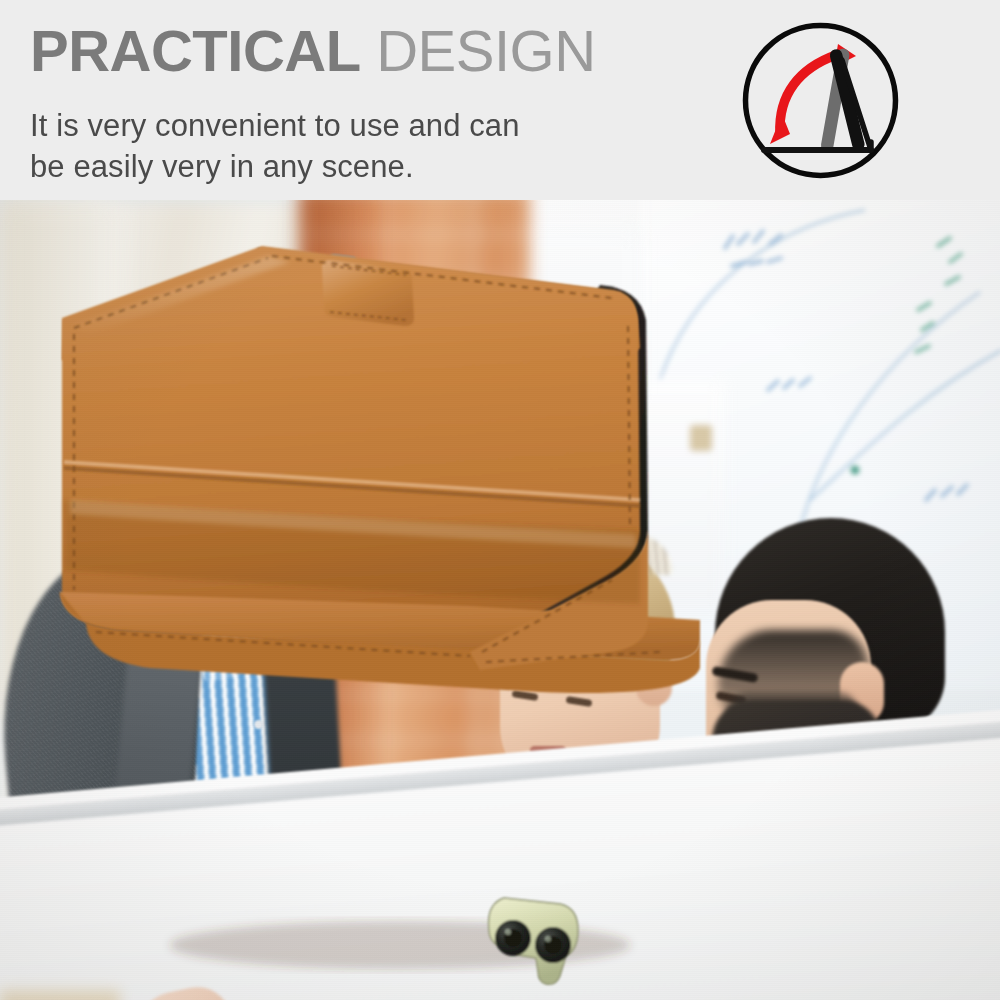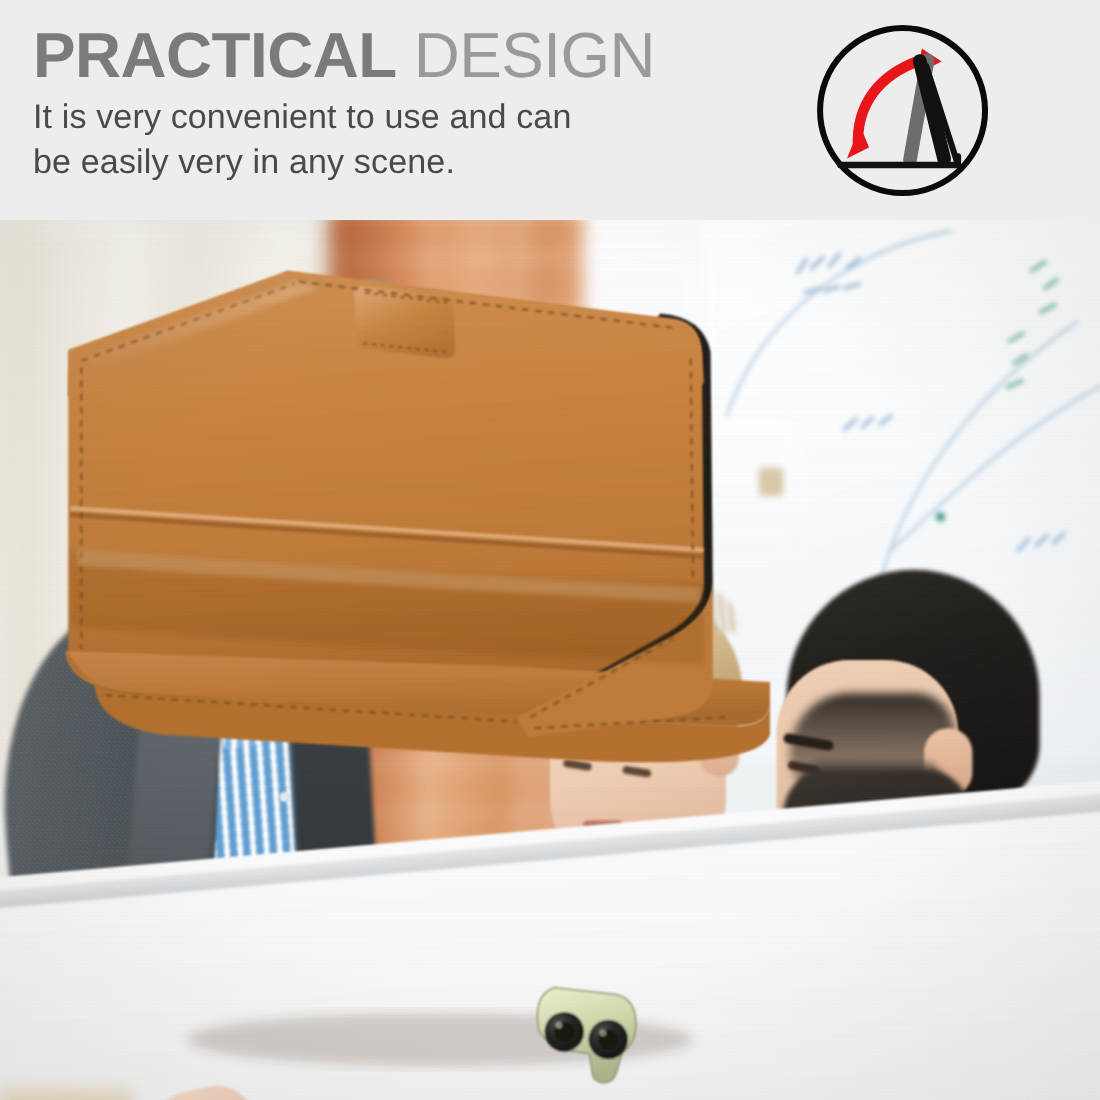--- a/index.html
+++ b/index.html
@@ -25,7 +25,7 @@
   .title .w1 { color:#7b7b7b; font-weight:bold; }
   .title .w2 { color:#9a9a9a; font-weight:normal; }
   .subtitle {
-    margin-top:3px;
+    margin-top:23px;
     font-size:31px; line-height:41px; font-weight:300;
     color:#4a4a4a; letter-spacing:0.1px;
   }

